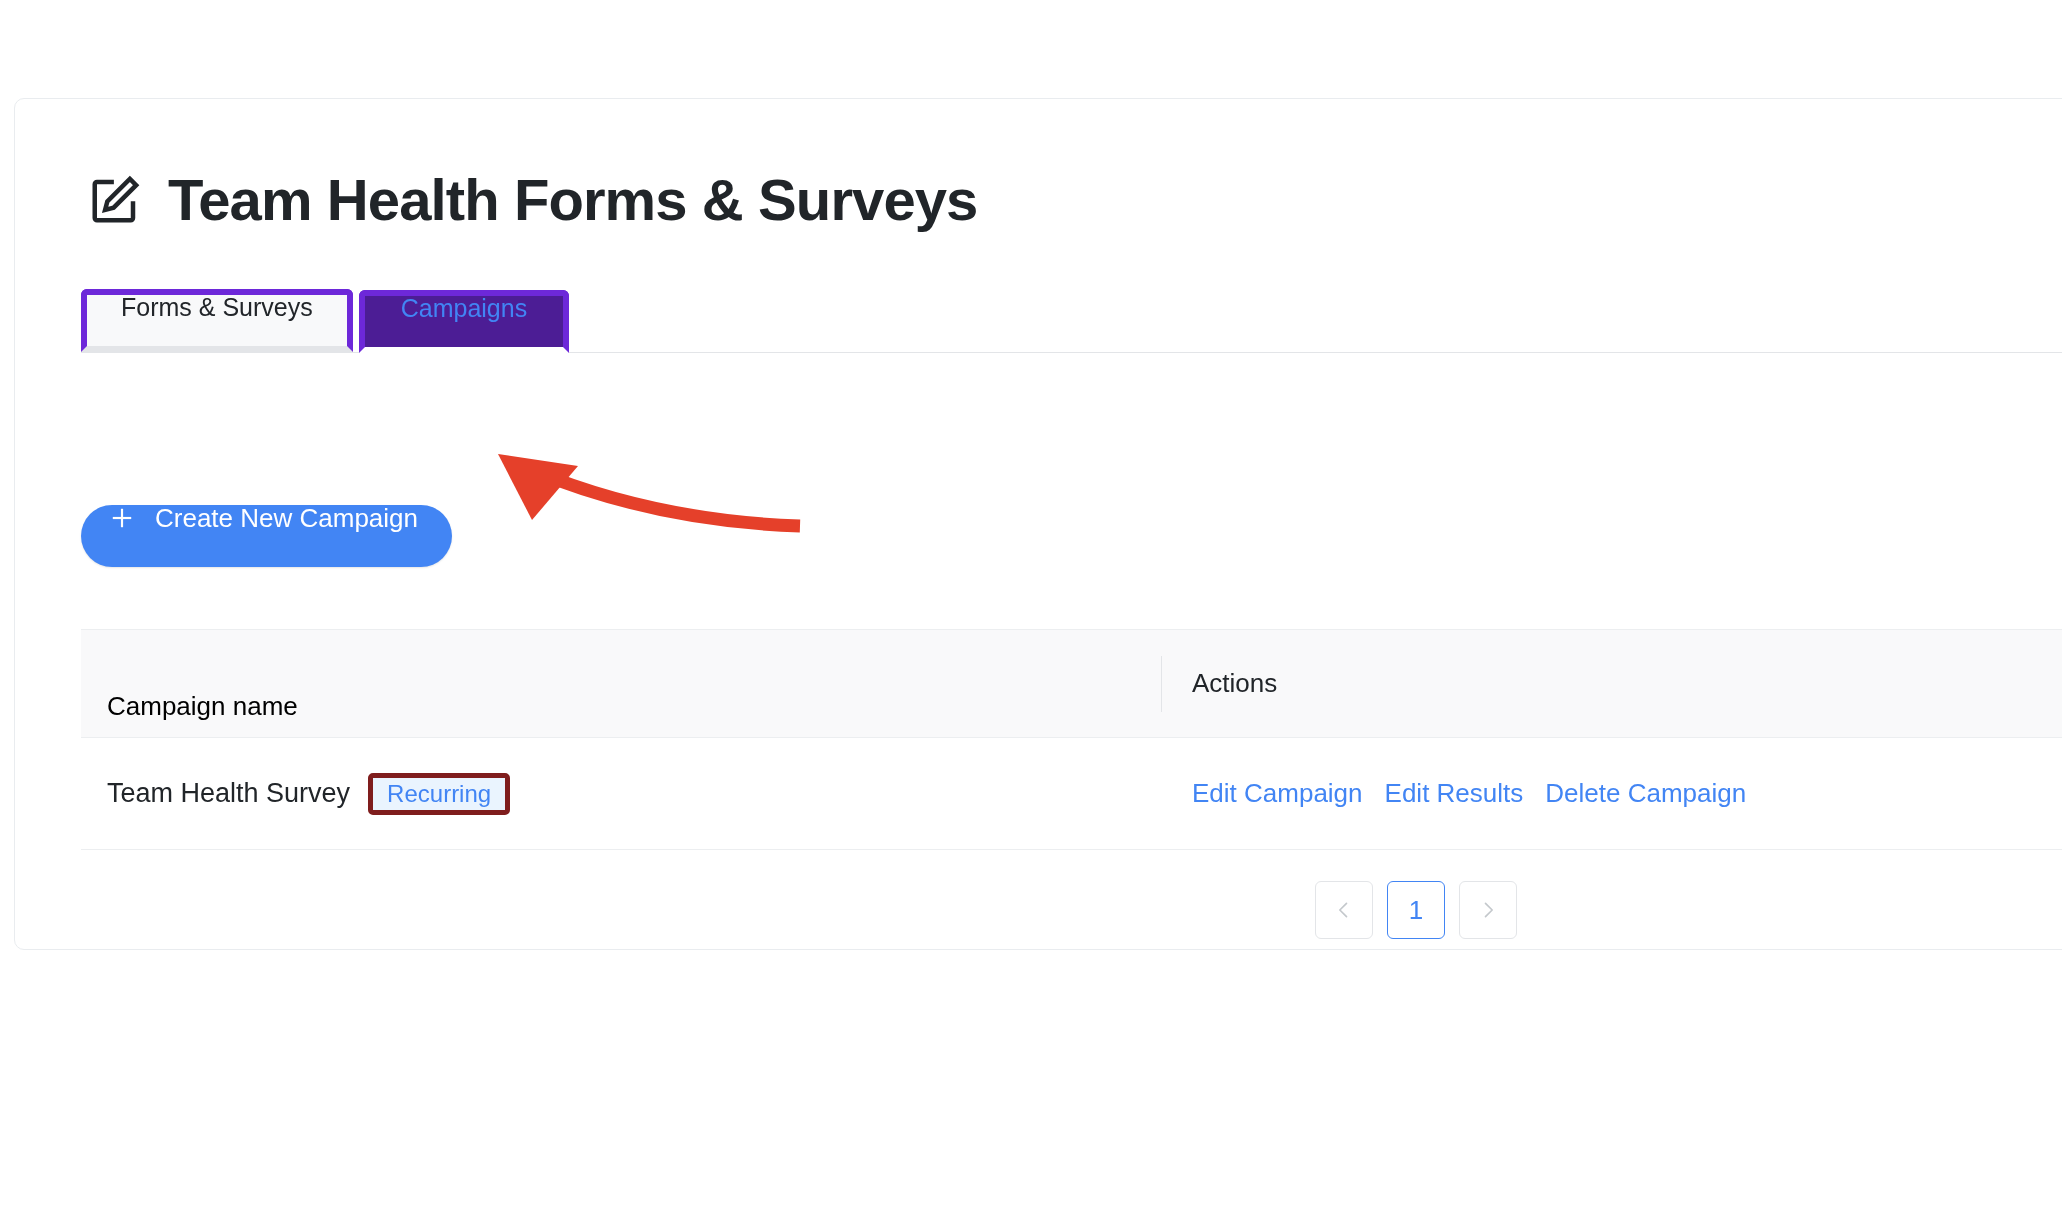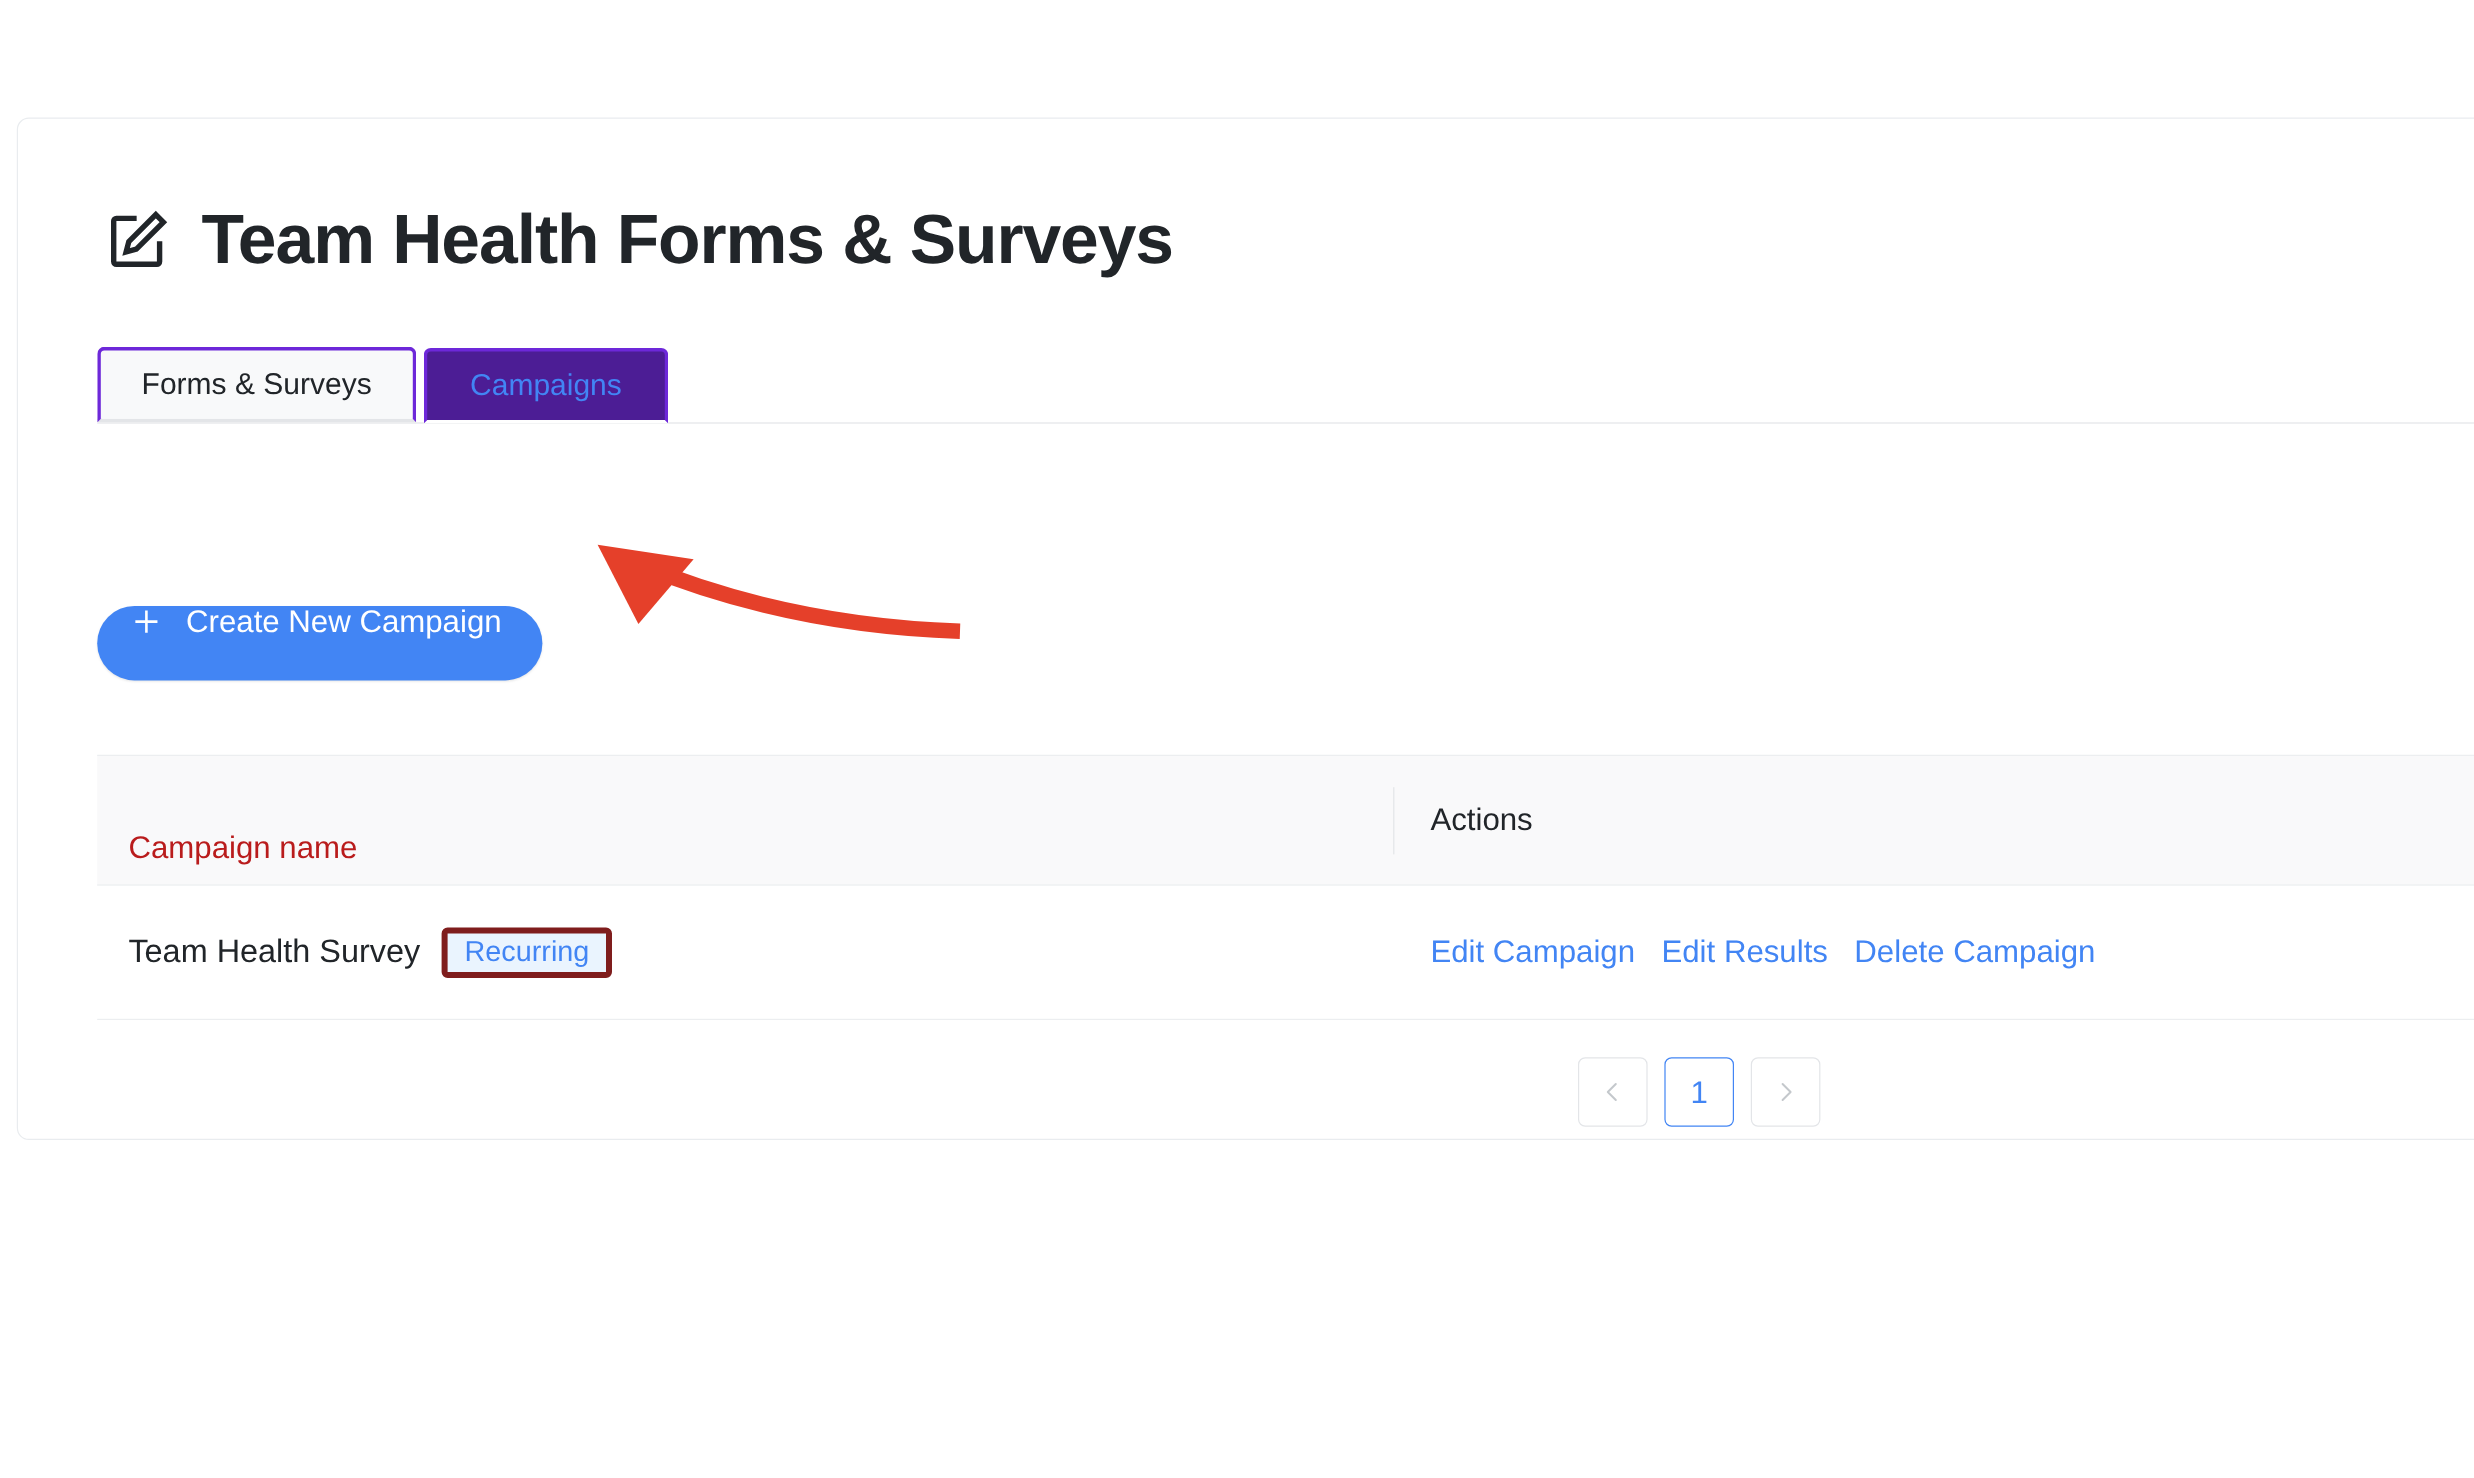--- a/index.html
+++ b/index.html
@@ -69,10 +69,10 @@
     height: 63px;
     padding: 0 34px;
     display: flex;
-    align-items: center;
+    align-items: flex-start;
     font-size: 25px;
     line-height: 1;
-    border: 3px solid #6d28d9;
+    border: 6px solid #6d28d9;
     border-radius: 6px 6px 0 0;
     cursor: pointer;
     position: relative;

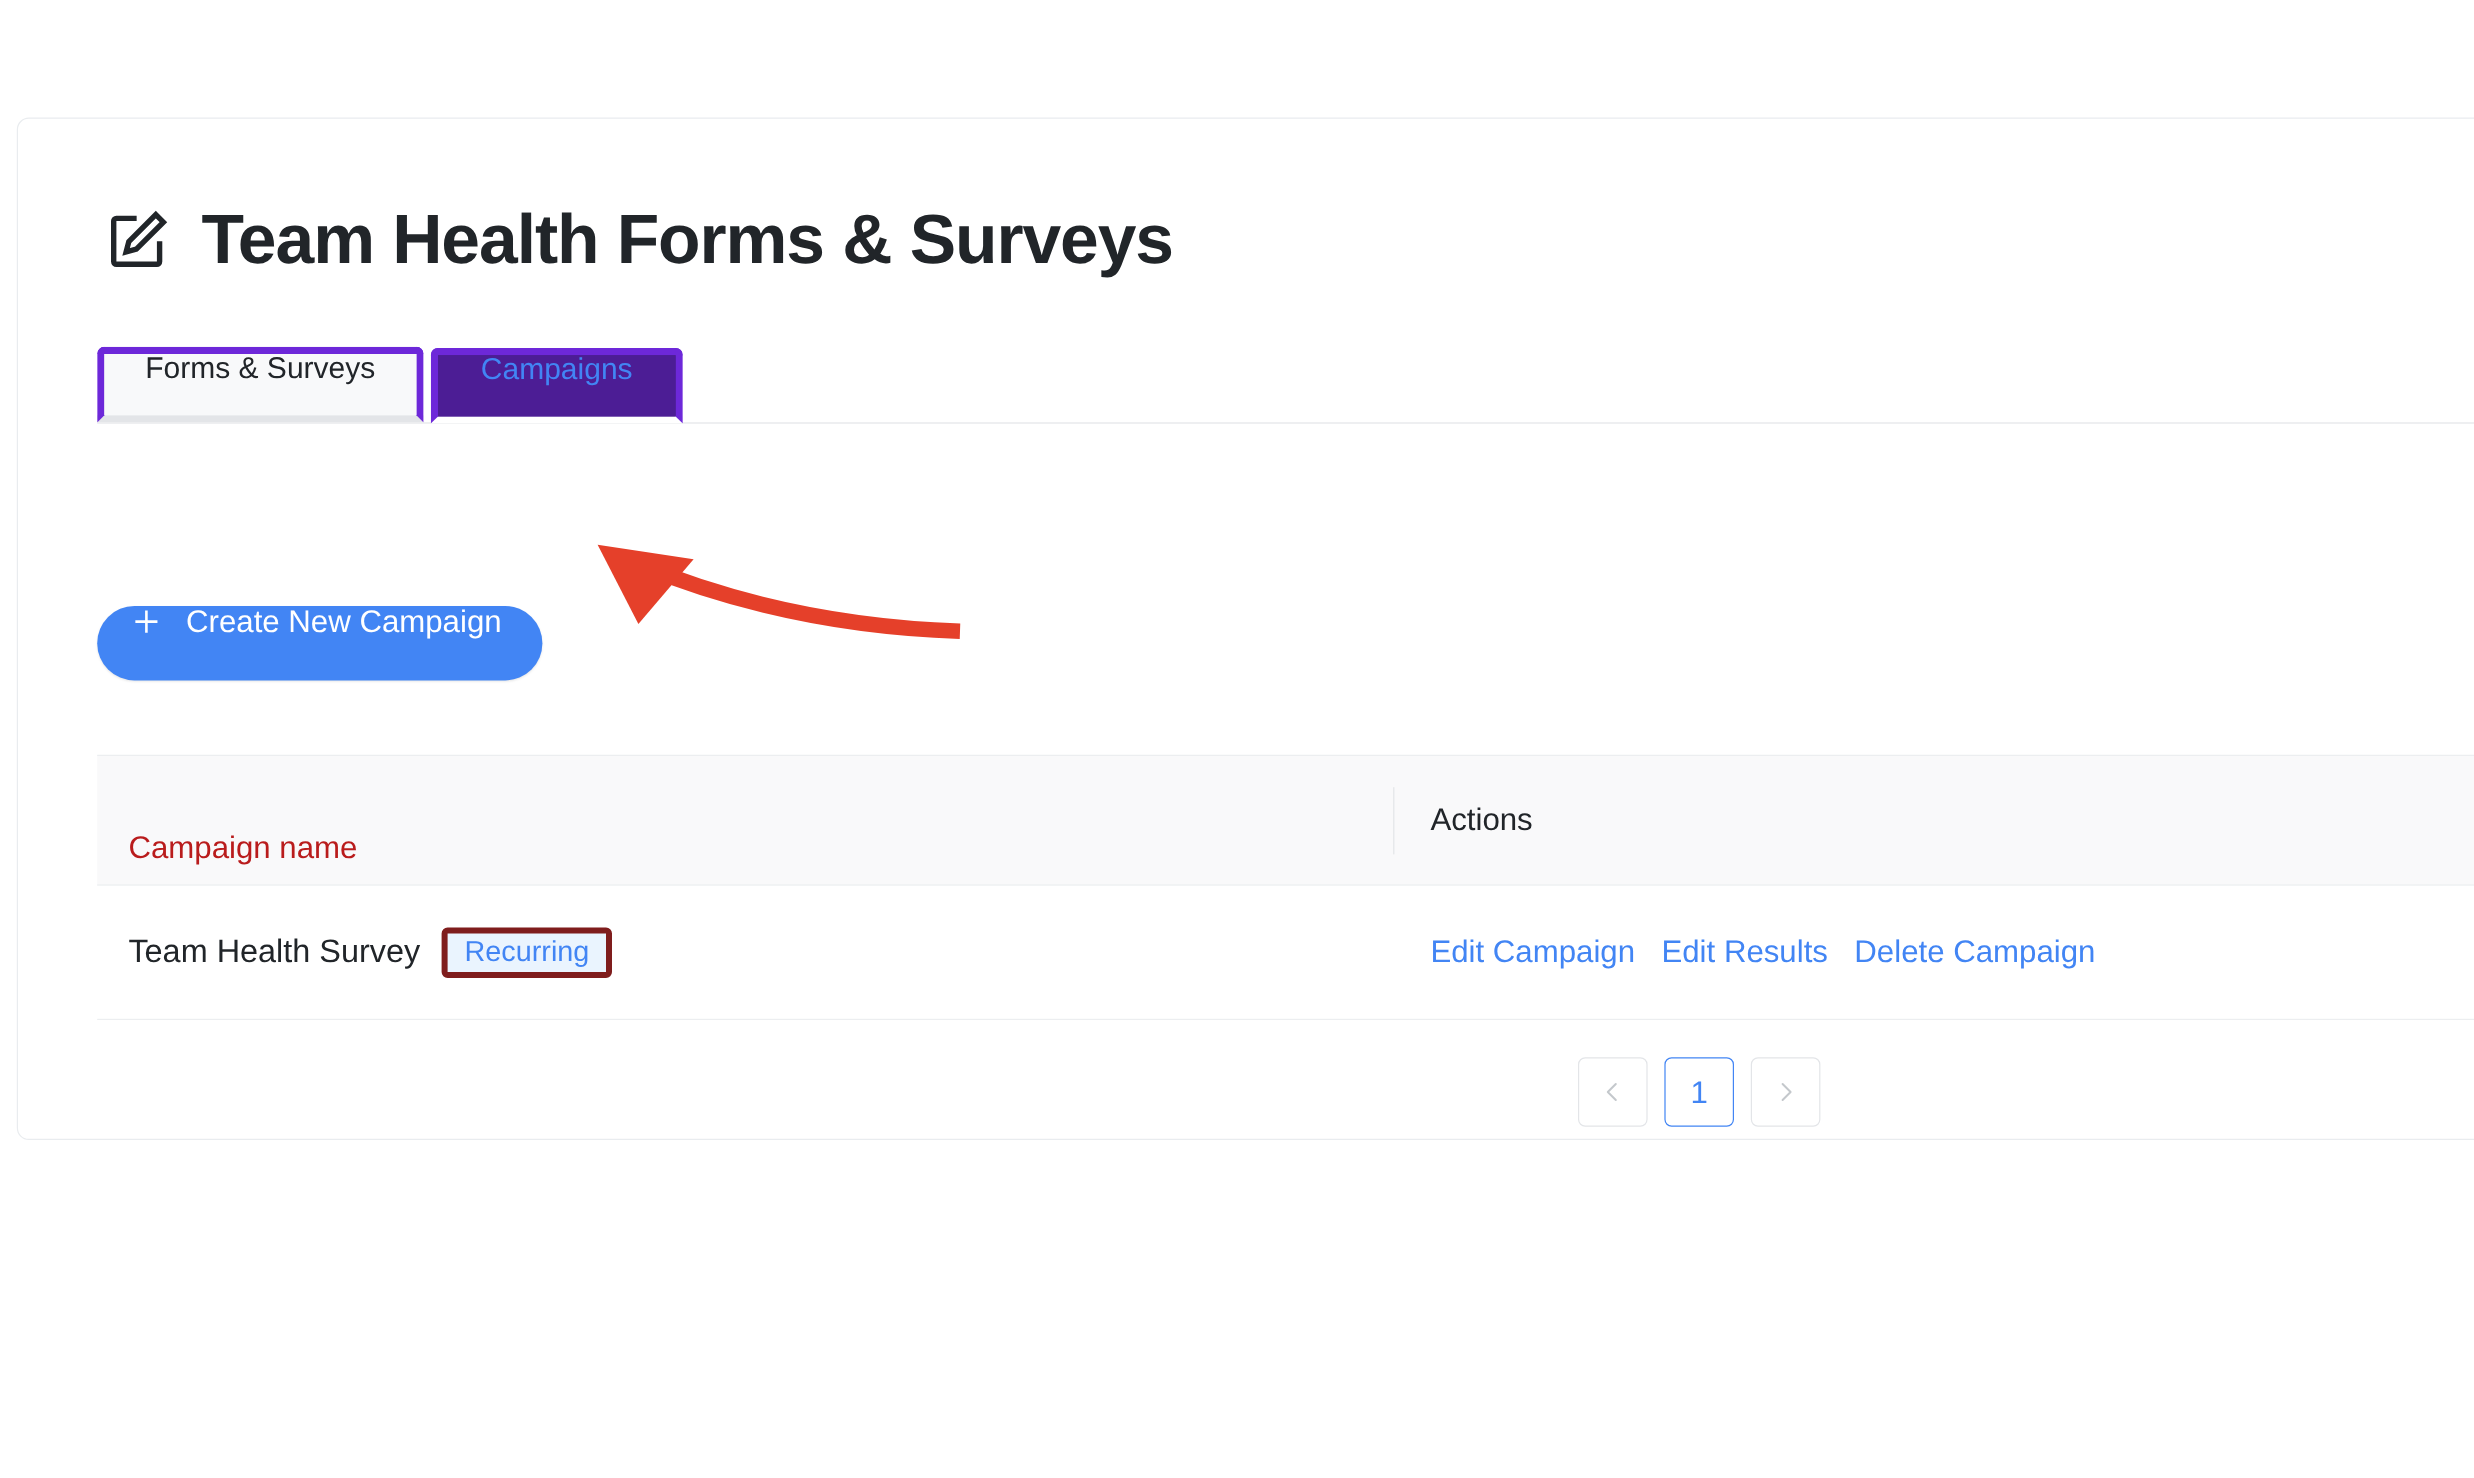--- a/index.html
+++ b/index.html
@@ -139,7 +139,7 @@
     padding-left: 26px;
     box-sizing: border-box;
     font-size: 26px;
-    color: #b91c1c;
+    color: #000000;
     margin-top: 45px;
   }
   .col-divider {

